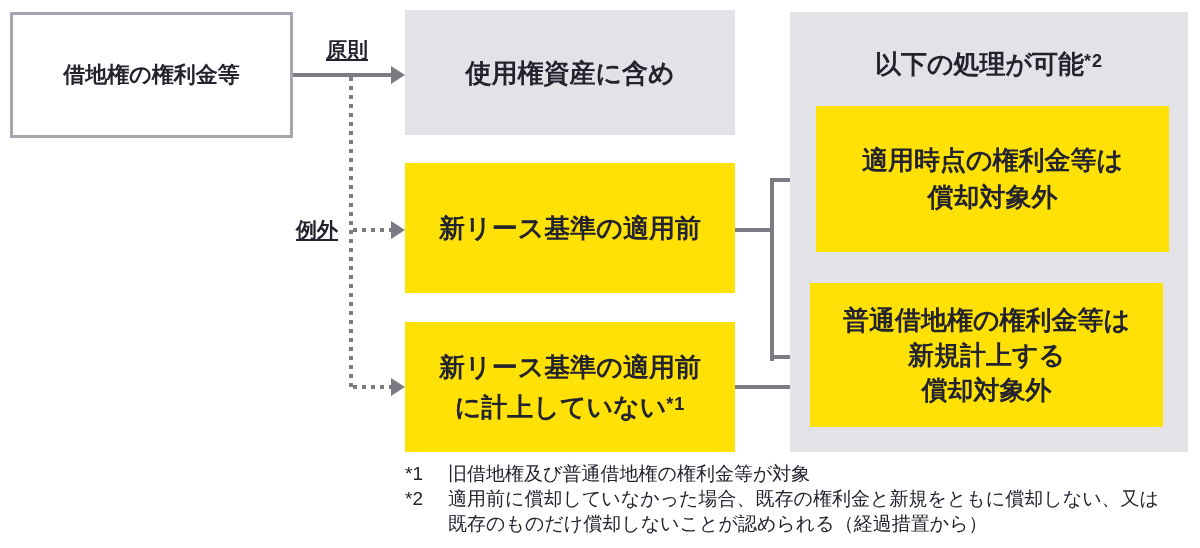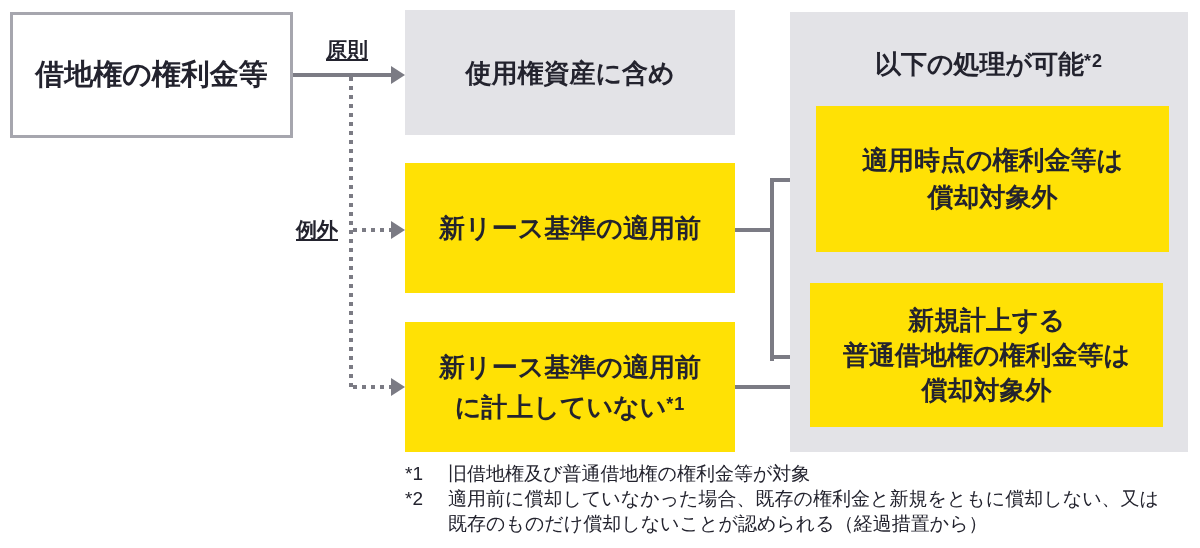--- a/index.html
+++ b/index.html
@@ -20,7 +20,7 @@
   .node .ln{display:block;}
 
   
-  .source{left:10px;top:12px;width:283px;height:126px;background:#fff;border:3px solid var(--border);font-size:29px;}
+  .source{left:10px;top:12px;width:283px;height:126px;background:#fff;border:3px solid var(--border);font-size:22px;}
 
   
   .principle{left:405px;top:10px;width:330px;height:125px;background:var(--gray);font-size:26px;line-height:36px;}

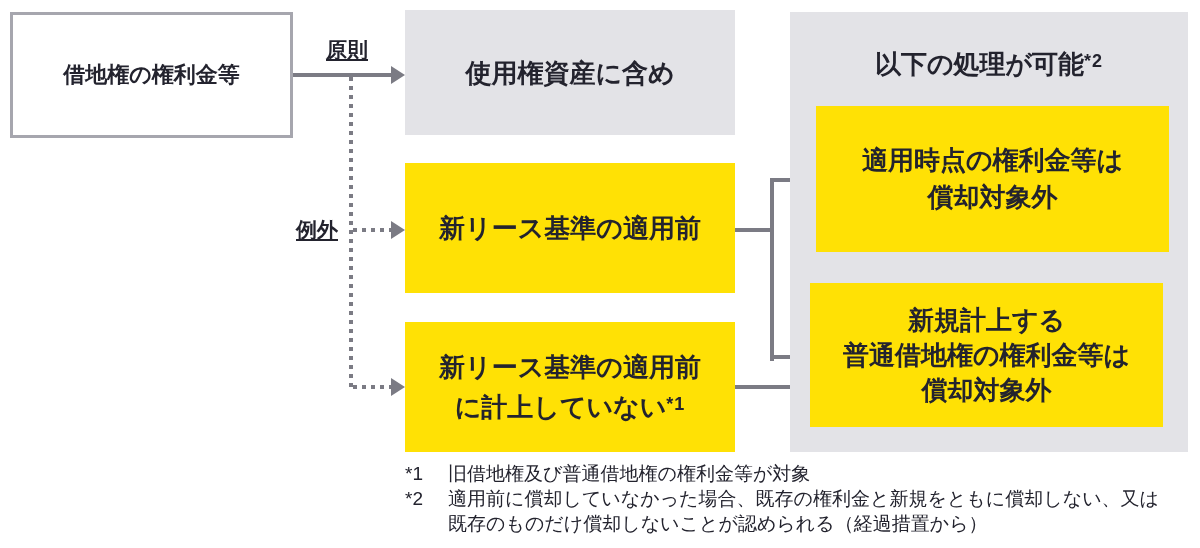--- a/index.html
+++ b/index.html
@@ -100,8 +100,8 @@
   </div>
 
   <div class="node res2">
+    <span class="ln">普通借地権の権利金等は</span>
     <span class="ln">新規計上する</span>
-    <span class="ln">普通借地権の権利金等は</span>
     <span class="ln">償却対象外</span>
   </div>
 

